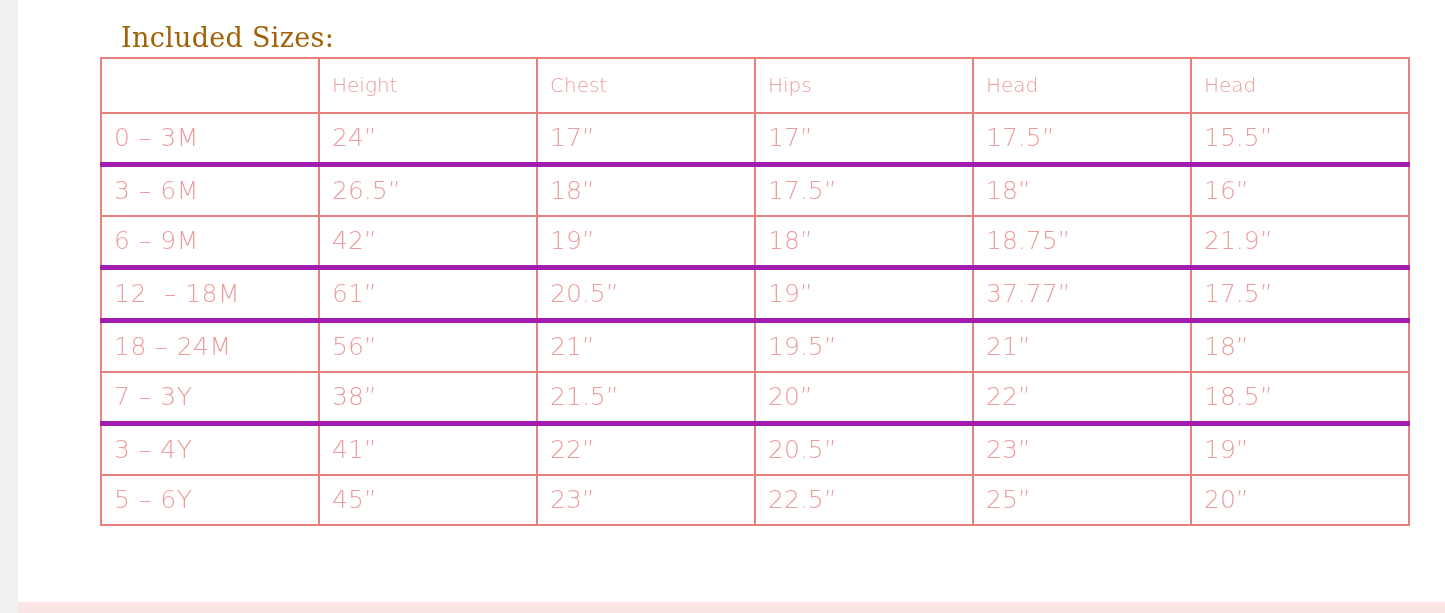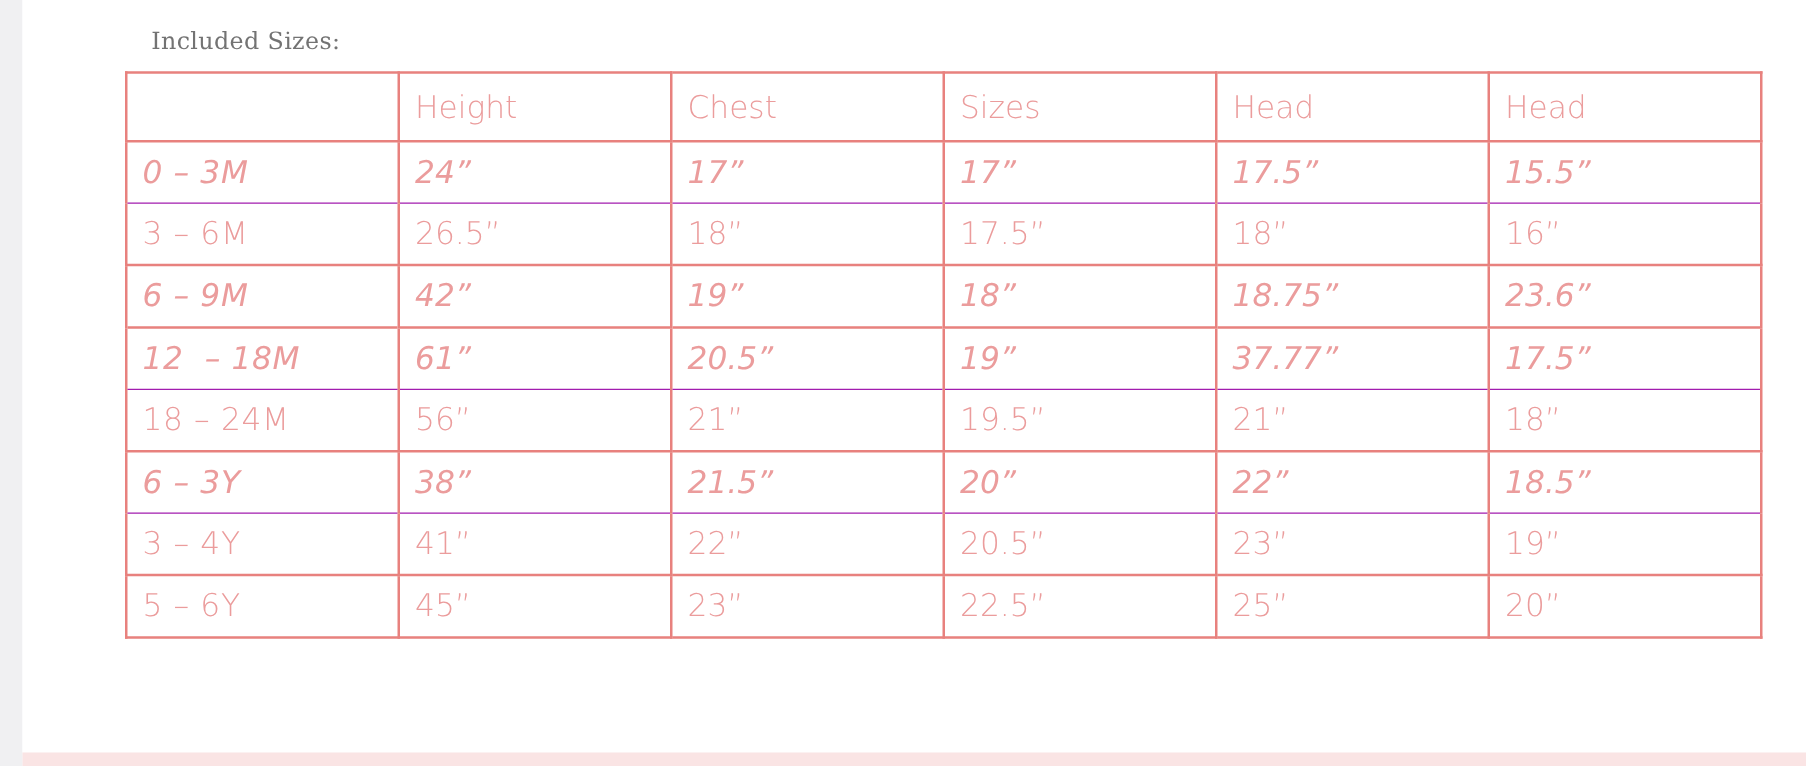--- a/index.html
+++ b/index.html
@@ -49,9 +49,9 @@
     left: 103px;
     top: 22px;
     font-family: "DejaVu Serif", "Liberation Serif", serif;
-    font-size: 19px;
+    font-size: 27px;
     font-weight: 400;
-    color: #737373;
+    color: #a16207;
     letter-spacing: 0.3px;
     white-space: nowrap;
   }

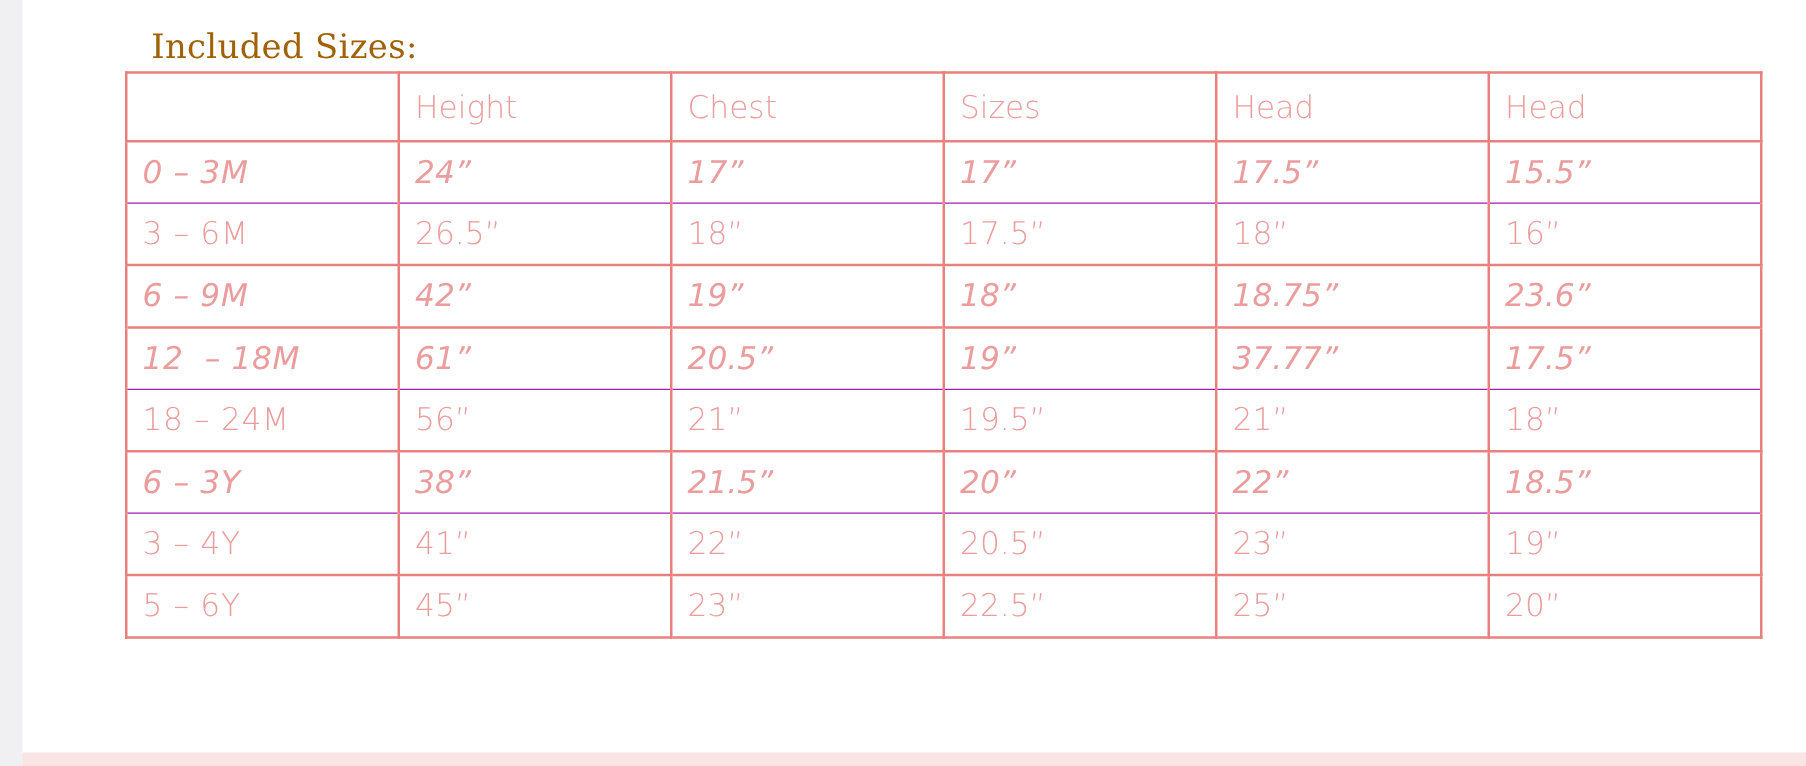--- a/index.html
+++ b/index.html
@@ -93,7 +93,7 @@
 
   table.size-chart thead th {
     color: #eb9c9c;
-    font-size: 25px;
+    font-size: 20px;
     height: 36px;
     padding-top: 8px;
     padding-bottom: 9px;

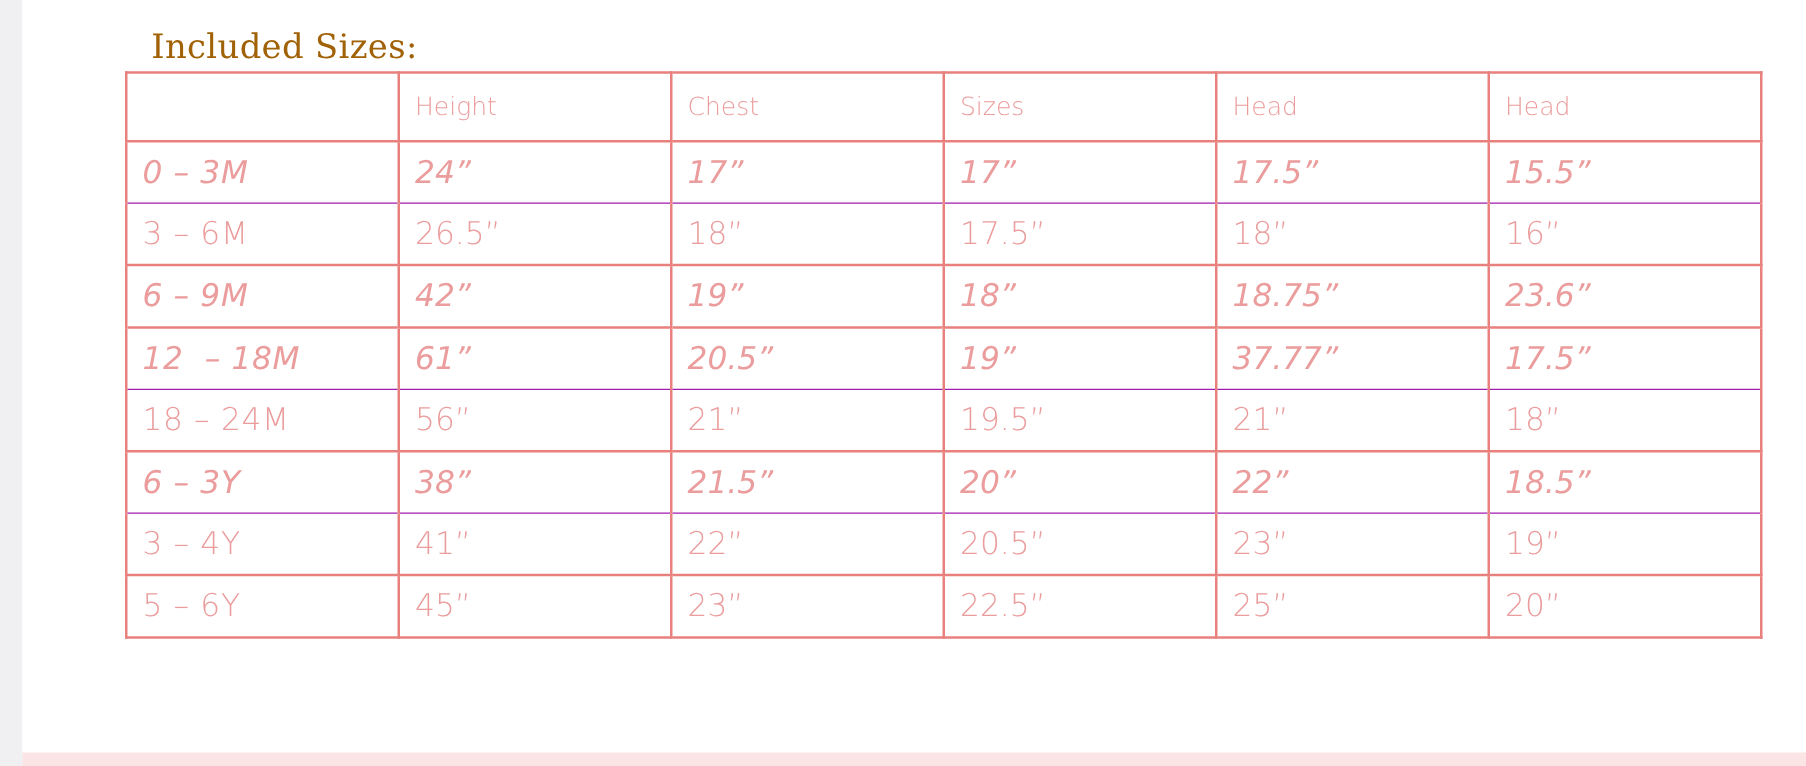--- a/index.html
+++ b/index.html
@@ -136,7 +136,7 @@
           <th></th>
           <th>Height</th>
           <th>Chest</th>
-          <th>Sizes</th>
+          <th>Hips</th>
           <th>Head</th>
           <th>Head</th>
         </tr>

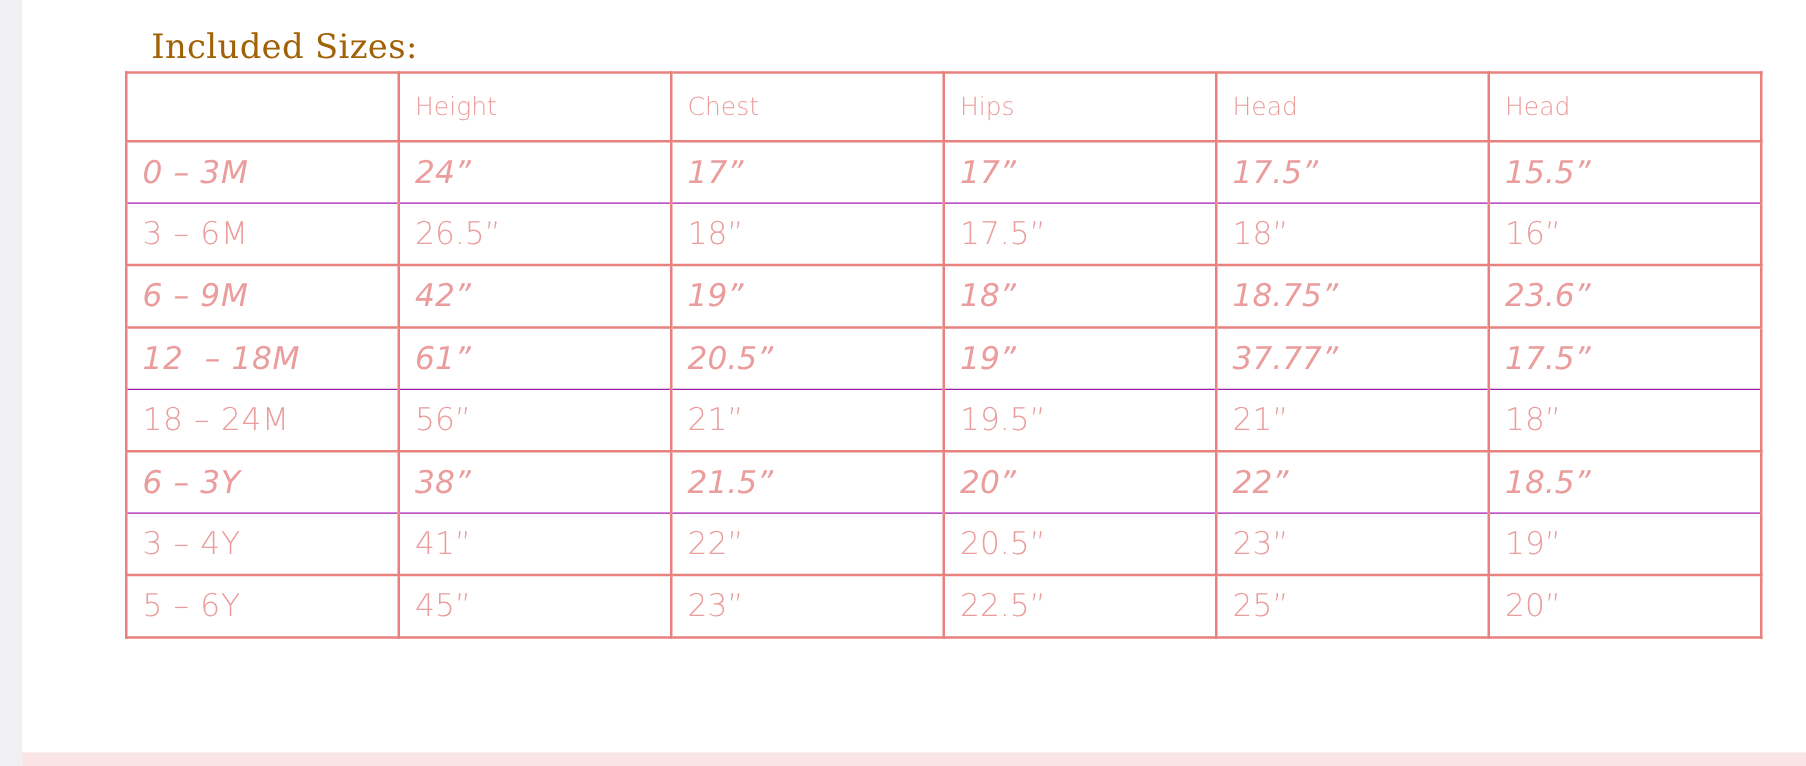--- a/index.html
+++ b/index.html
@@ -101,8 +101,7 @@
 
   
   table.size-chart tr.soft-bottom td {
-    border-bottom: 1px solid #a21caf;
-    font-style: italic;
+    border-bottom: 5px solid #a21caf;
   }
   table.size-chart tr.soft-top td {
     border-top: 1px solid #4d7c0f;

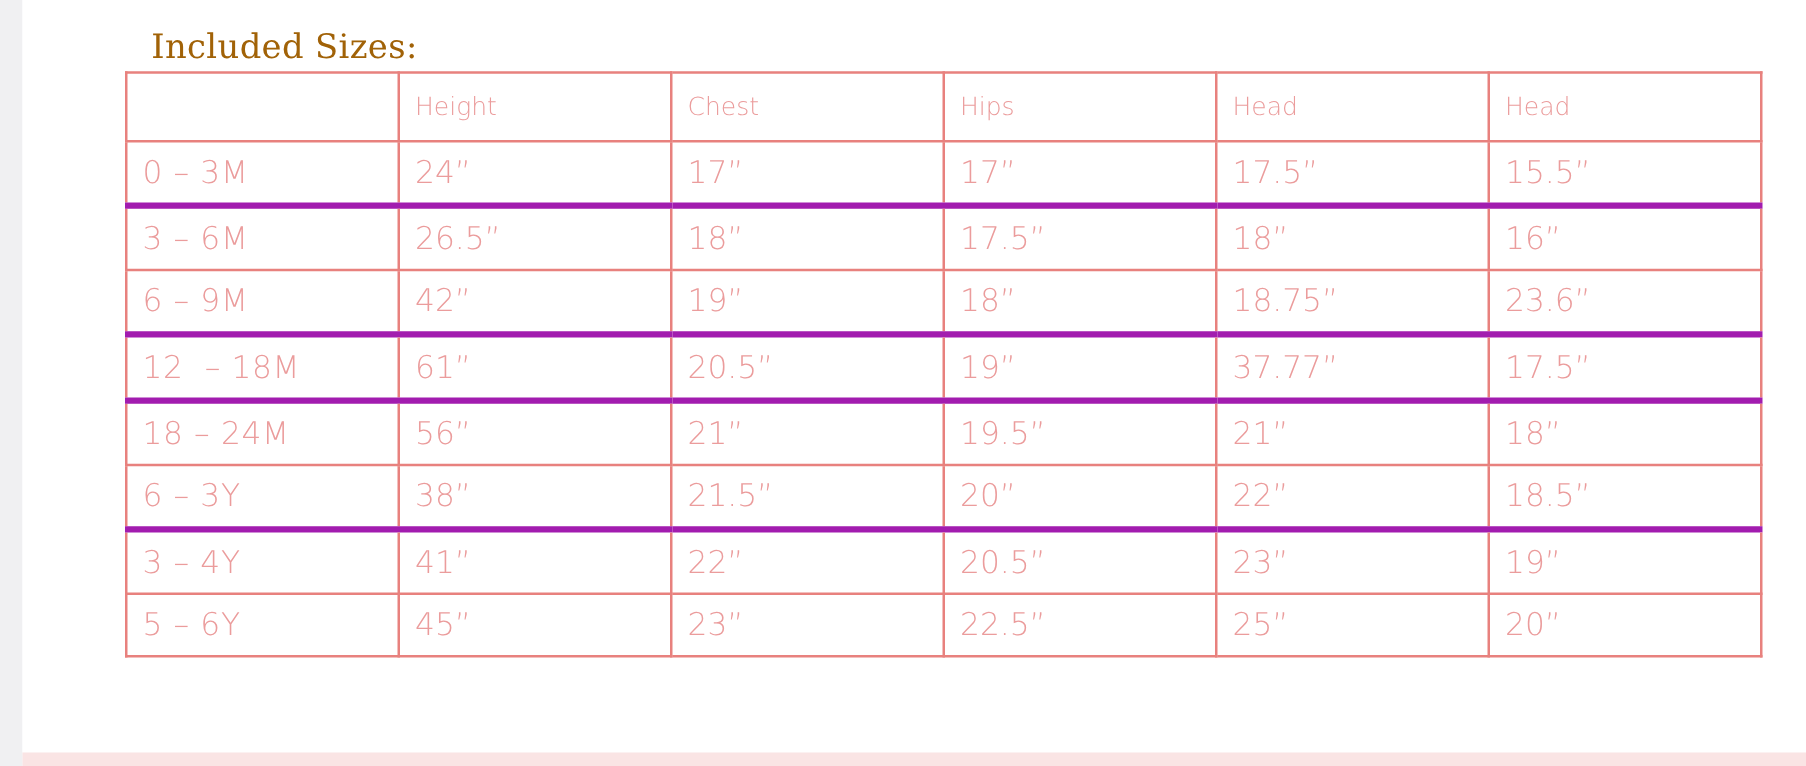--- a/index.html
+++ b/index.html
@@ -166,7 +166,7 @@
           <td>19”</td>
           <td>18”</td>
           <td>18.75”</td>
-          <td>23.6”</td>
+          <td>21.9”</td>
         </tr>
 
 

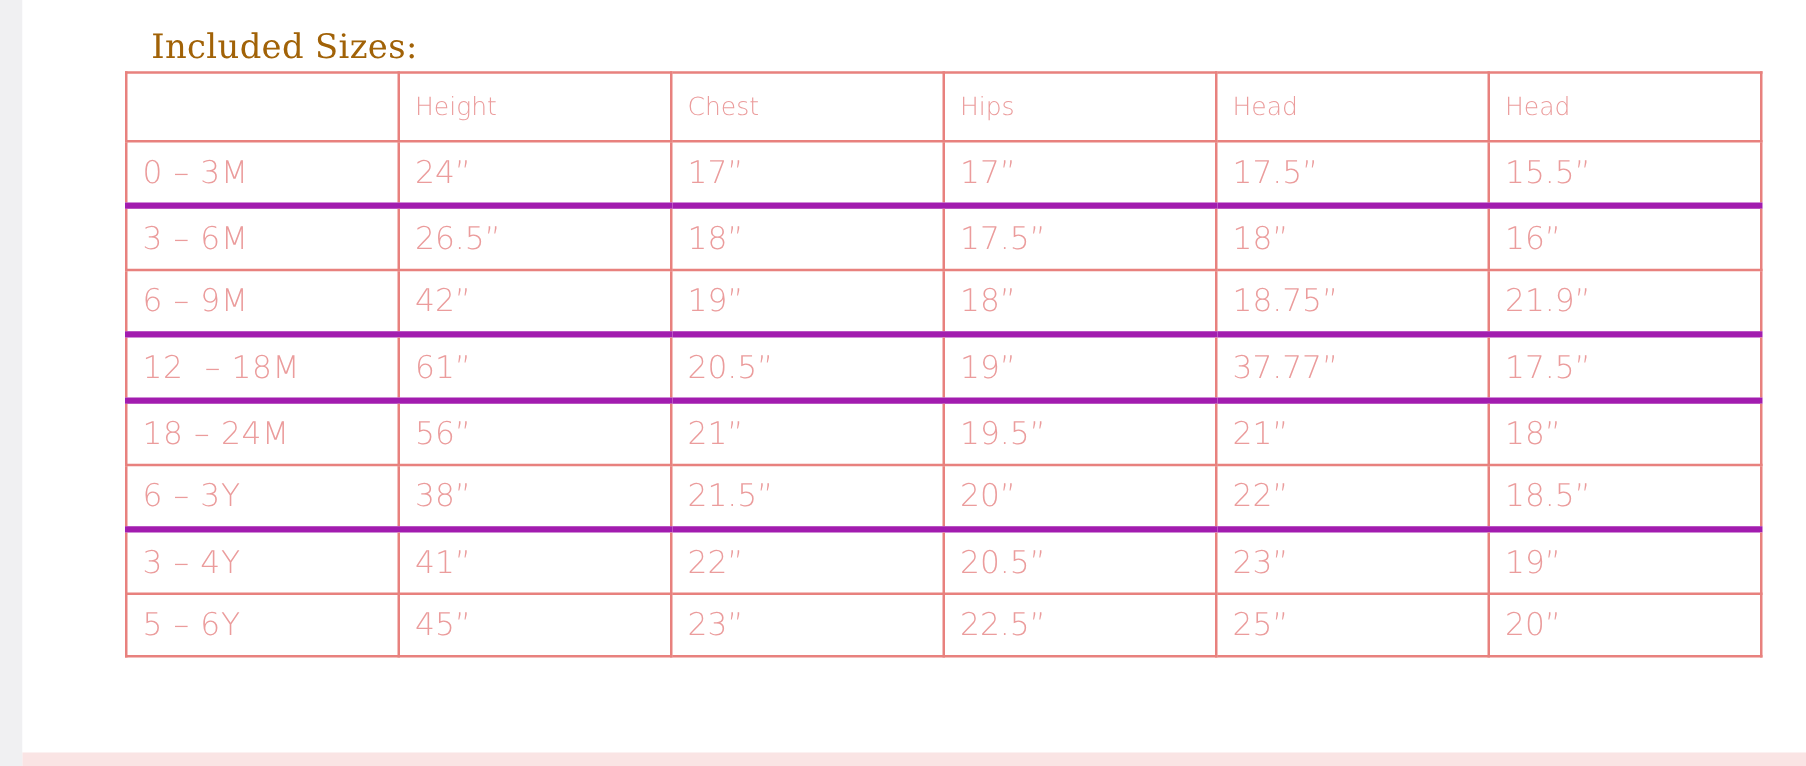--- a/index.html
+++ b/index.html
@@ -189,7 +189,7 @@
         </tr>
 
         <tr class="soft-bottom">
-          <td class="size-label">6 – 3Y</td>
+          <td class="size-label">7 – 3Y</td>
           <td>38”</td>
           <td>21.5”</td>
           <td>20”</td>

